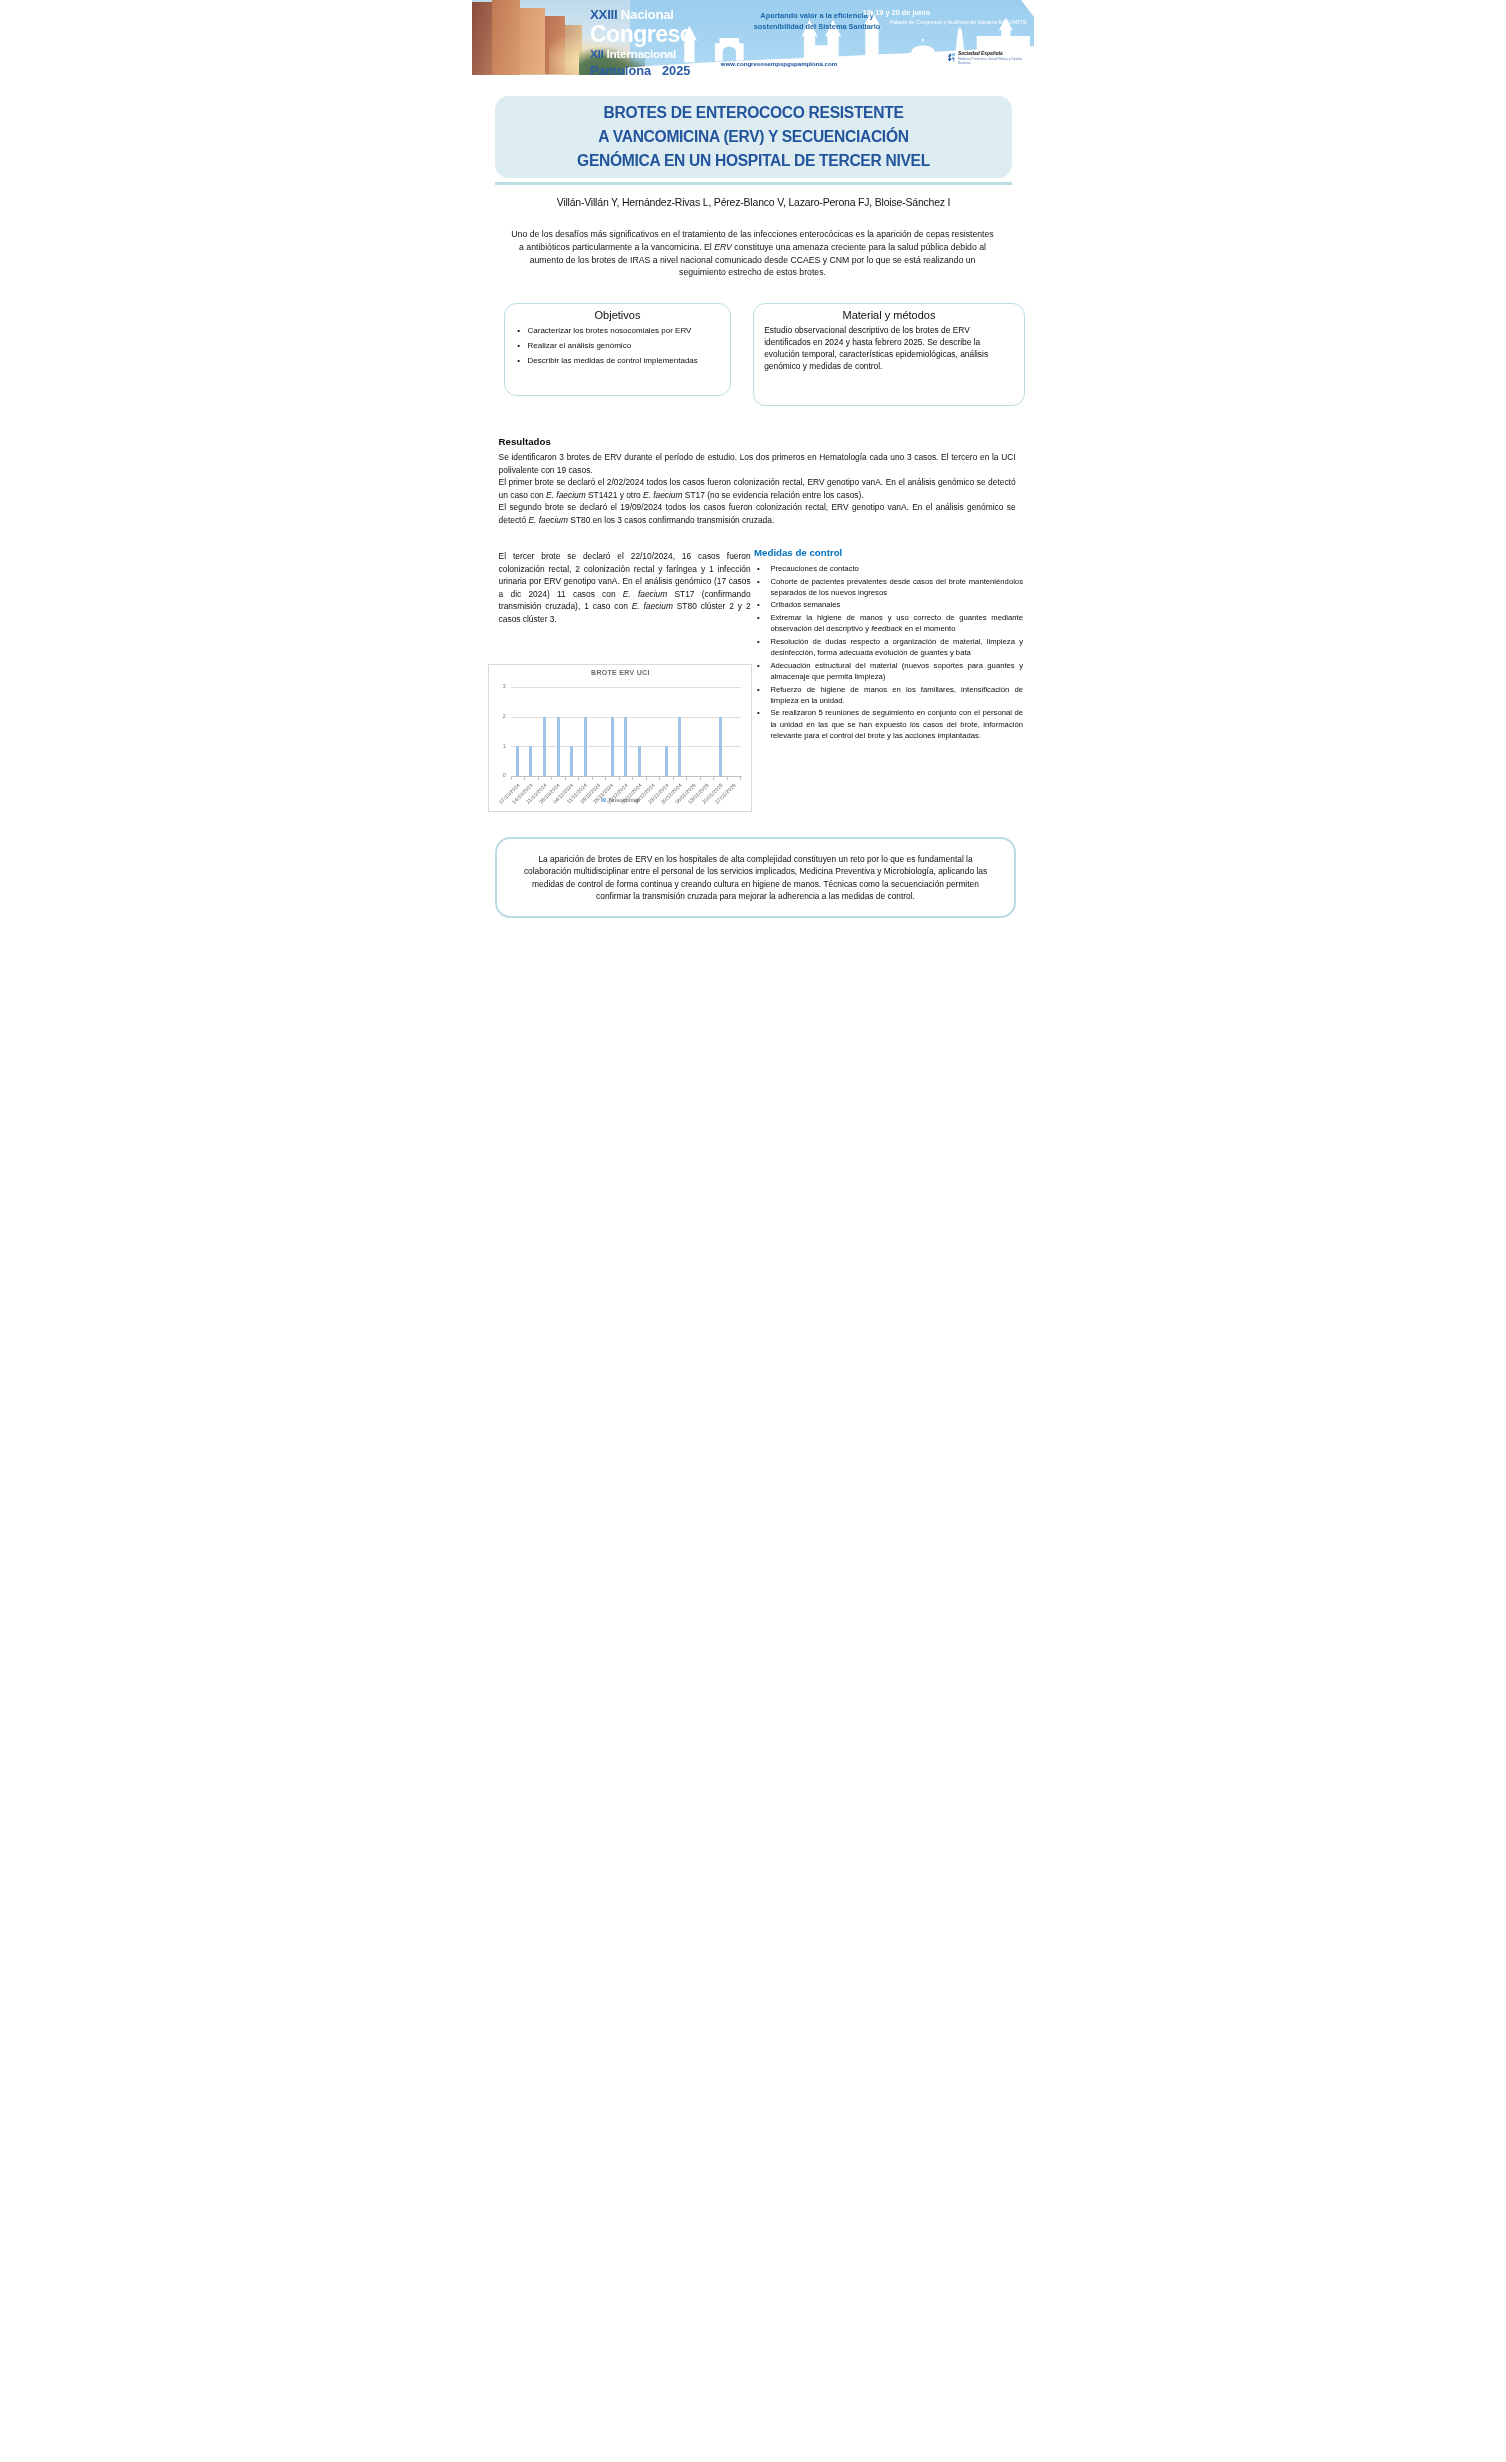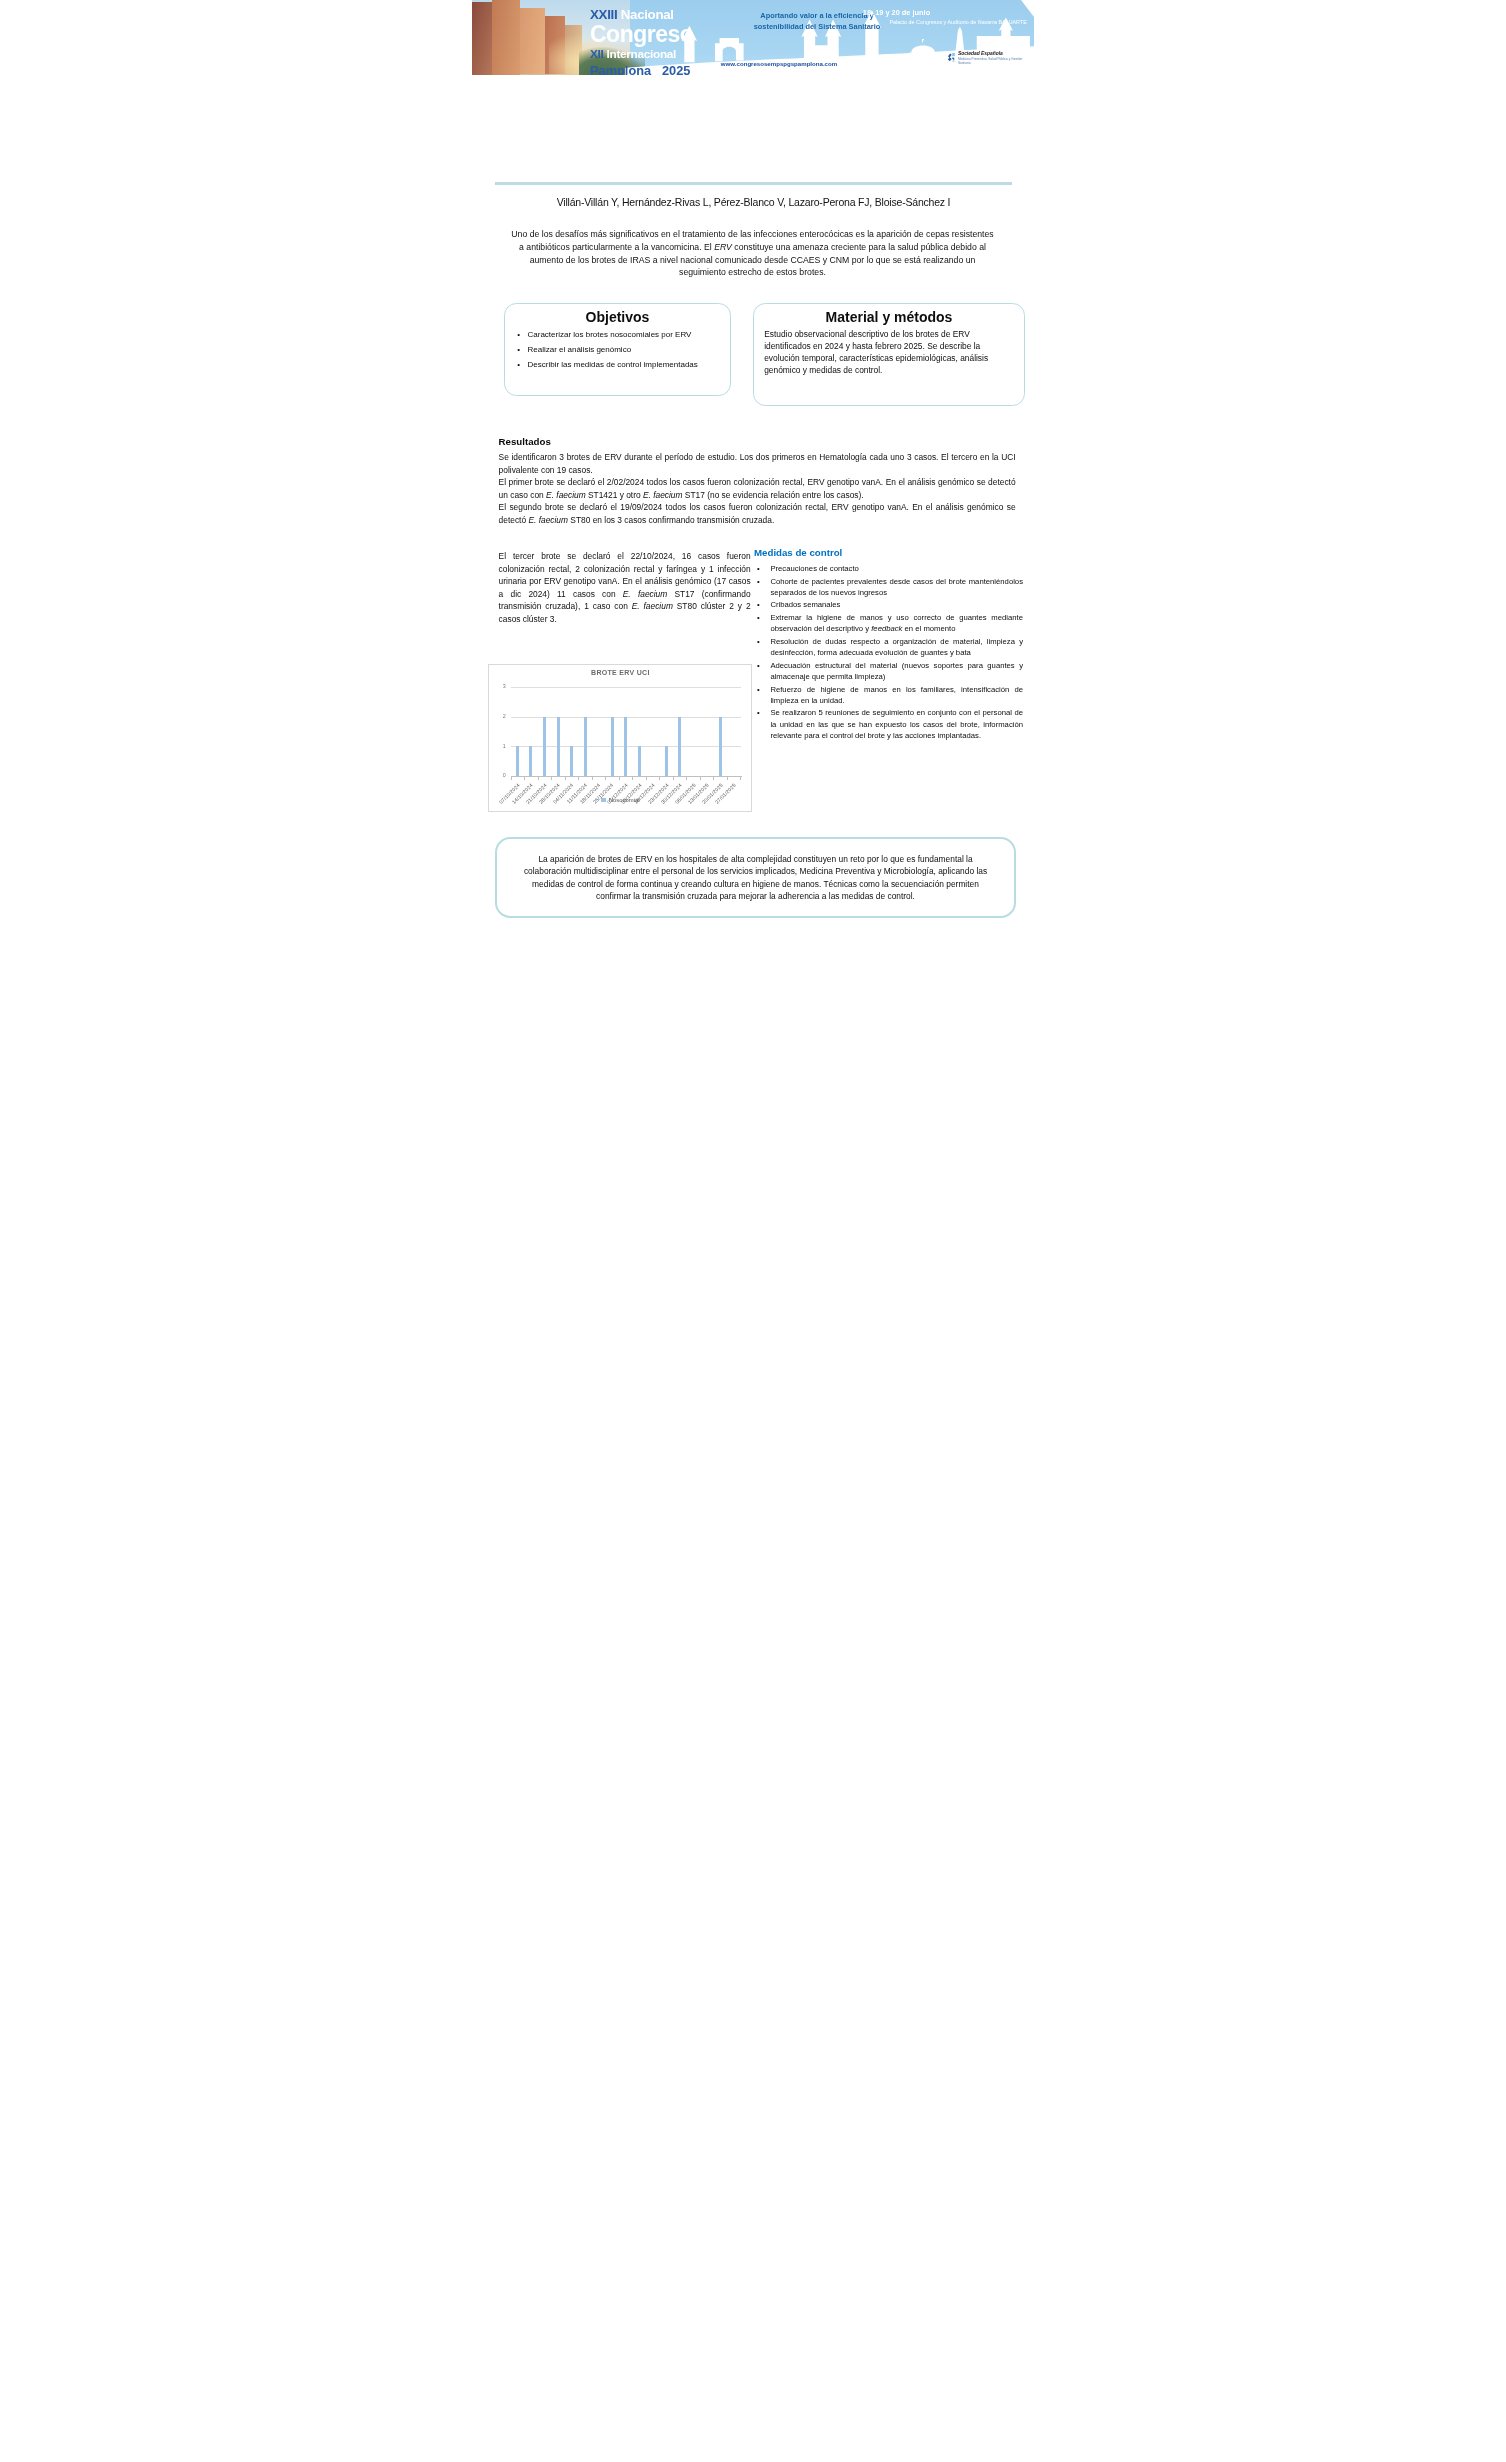--- a/index.html
+++ b/index.html
@@ -166,6 +166,9 @@
     <div class="corner-cut"></div>
   </div>
 
+  <div class="title-box">
+    <div class="title">BROTES DE ENTEROCOCO RESISTENTE A VANCOMICINA (ERV) Y SECUENCIACIÓN GENÓMICA EN UN HOSPITAL DE TERCER NIVEL</div>
+  </div>
   <div class="divider"></div>
   <div class="authors">Villán-Villán Y, Hernández-Rivas L, Pérez-Blanco V, Lazaro-Perona FJ, Bloise-Sánchez I</div>
   <div class="intro"><span>Uno de los desafíos más significativos en el tratamiento de las infecciones enterocócicas es la aparición de cepas resistentes a antibióticos particularmente a la vancomicina. El </span><i>ERV</i><span> constituye una amenaza creciente para la salud pública debido al aumento de los brotes de IRAS a nivel nacional comunicado desde CCAES y CNM por lo que se está realizando un seguimiento estrecho de estos brotes.</span></div>

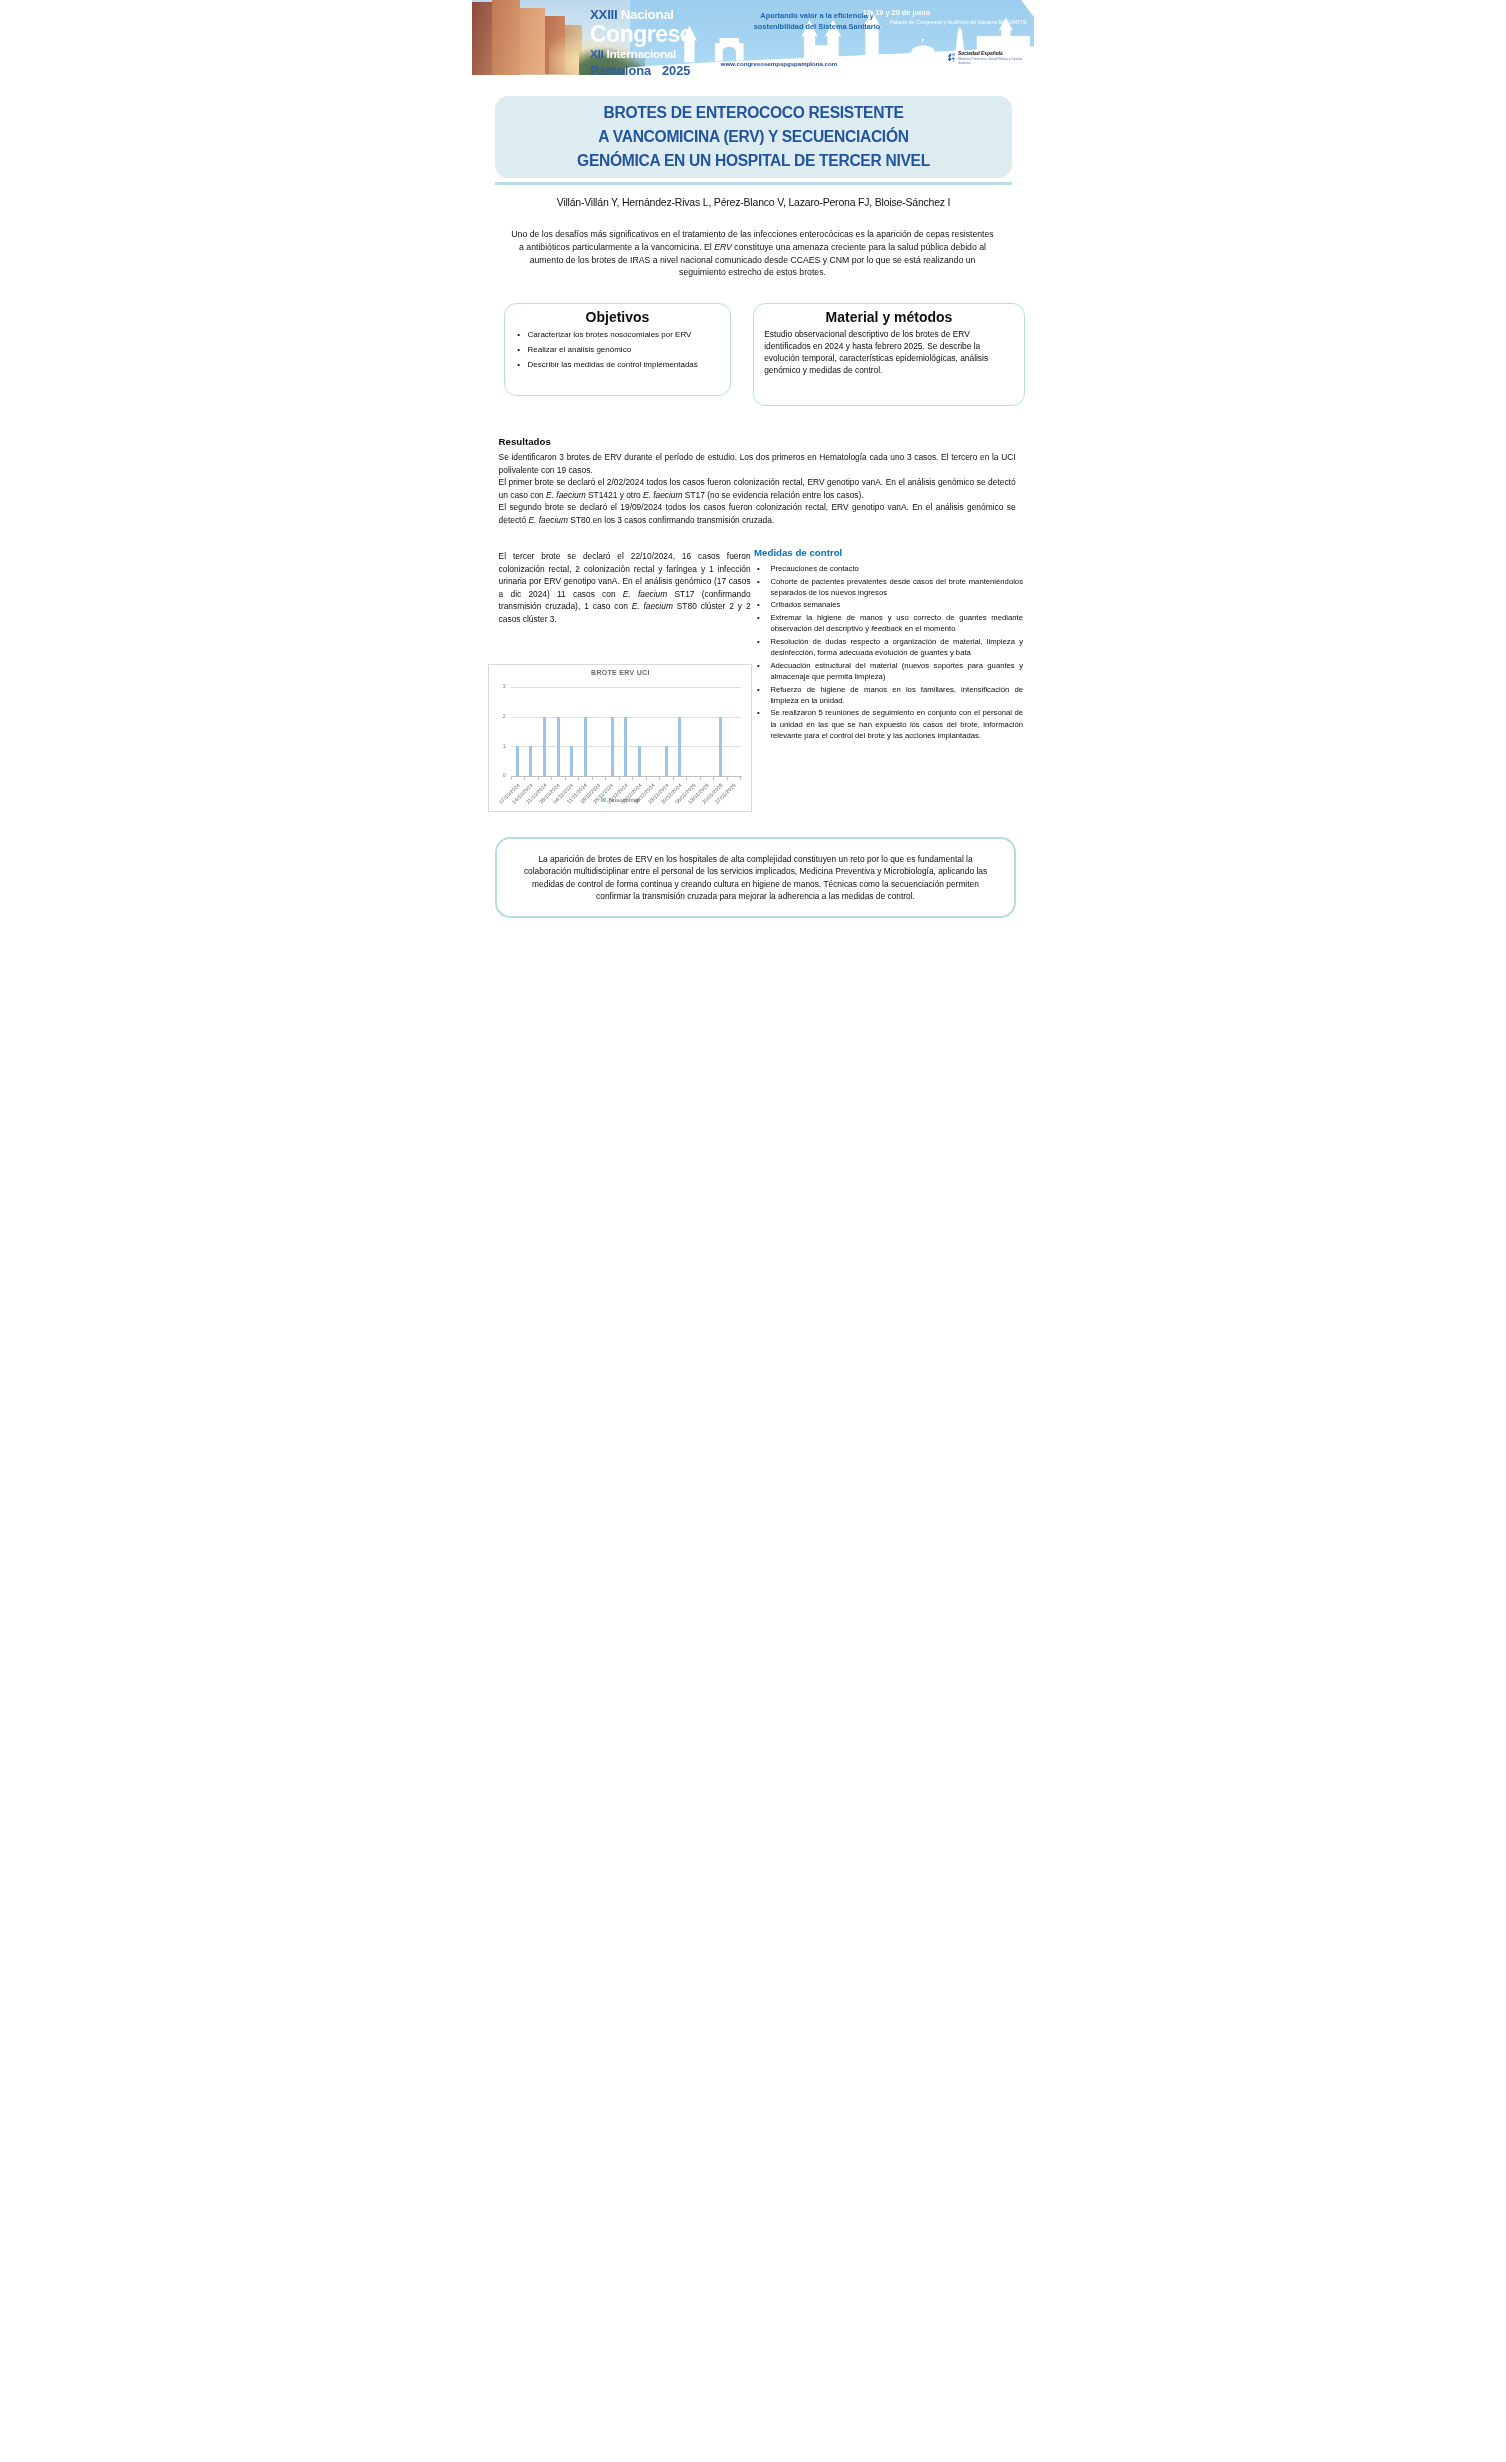--- a/index.html
+++ b/index.html
@@ -57,7 +57,7 @@
   .round-box{position:absolute;background:#ffffff;border:1.5px solid #b9dce3;border-radius:12.3px;}
   .objectives{left:32px;top:303px;width:225px;height:91px;}
   .methods{left:281px;top:303px;width:270px;height:101px;}
-  .box-title{text-align:center;font-weight:bold;font-size:14px;margin-top:5.1px;color:#0d0d0d;}
+  .box-title{text-align:center;font-weight:normal;font-size:11px;margin-top:5.1px;color:#0d0d0d;}
   .obj-list{list-style:none;margin:5.1px 0 0 0;padding:0 9.2px 0 10.2px;}
   .obj-list li{position:relative;padding-left:12.3px;font-size:8px;line-height:1.3;margin-bottom:4.6px;color:#0d0d0d;}
   .obj-list li::before{content:"\2022";position:absolute;left:2px;top:0;}

